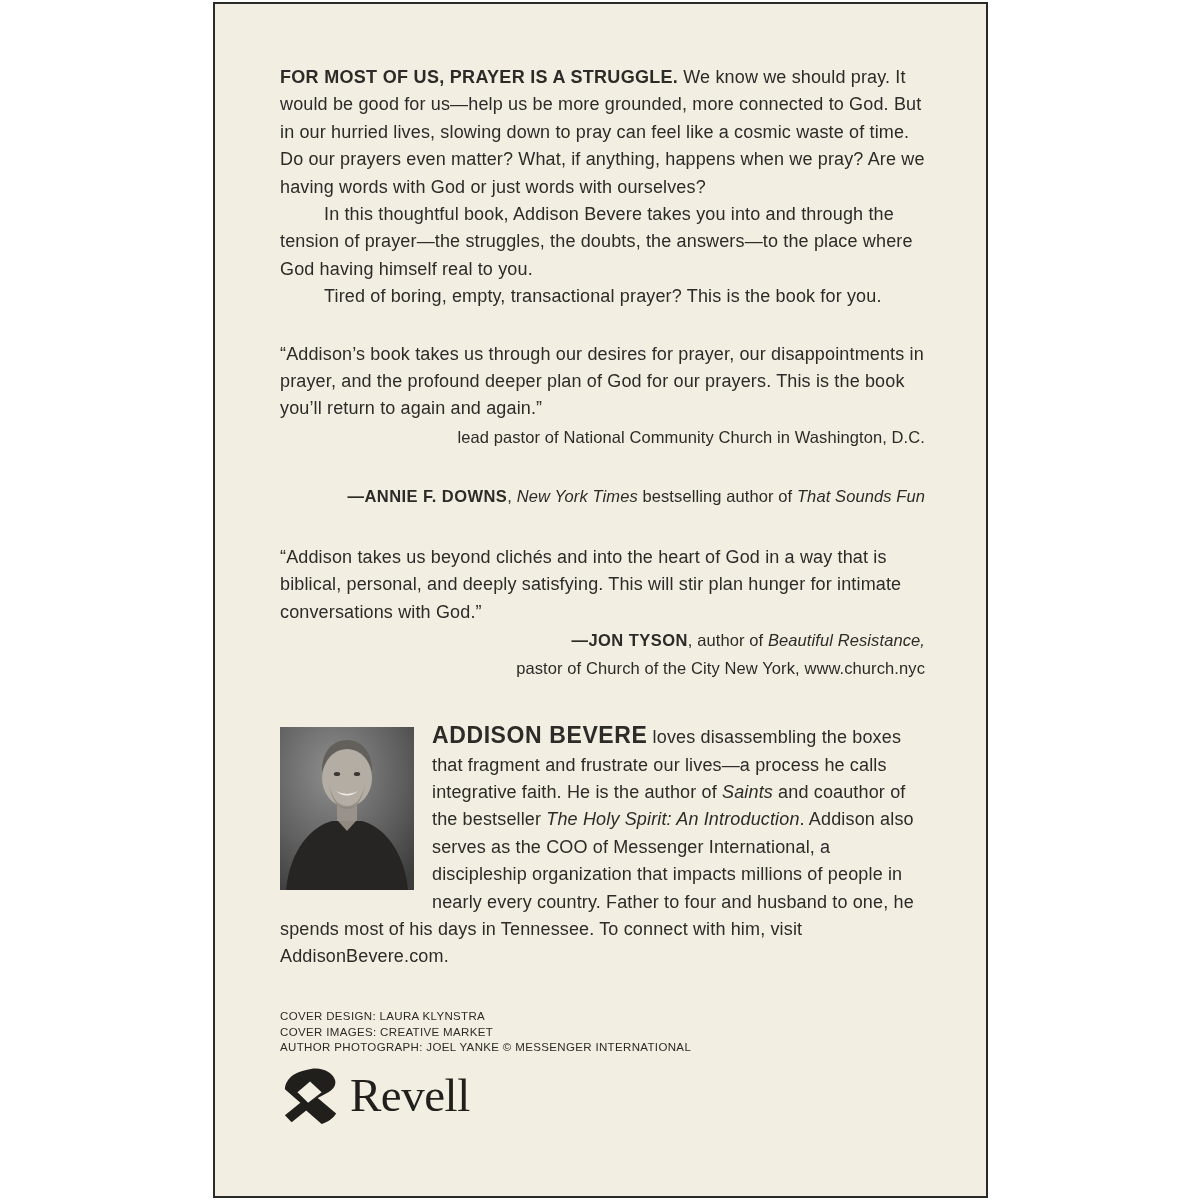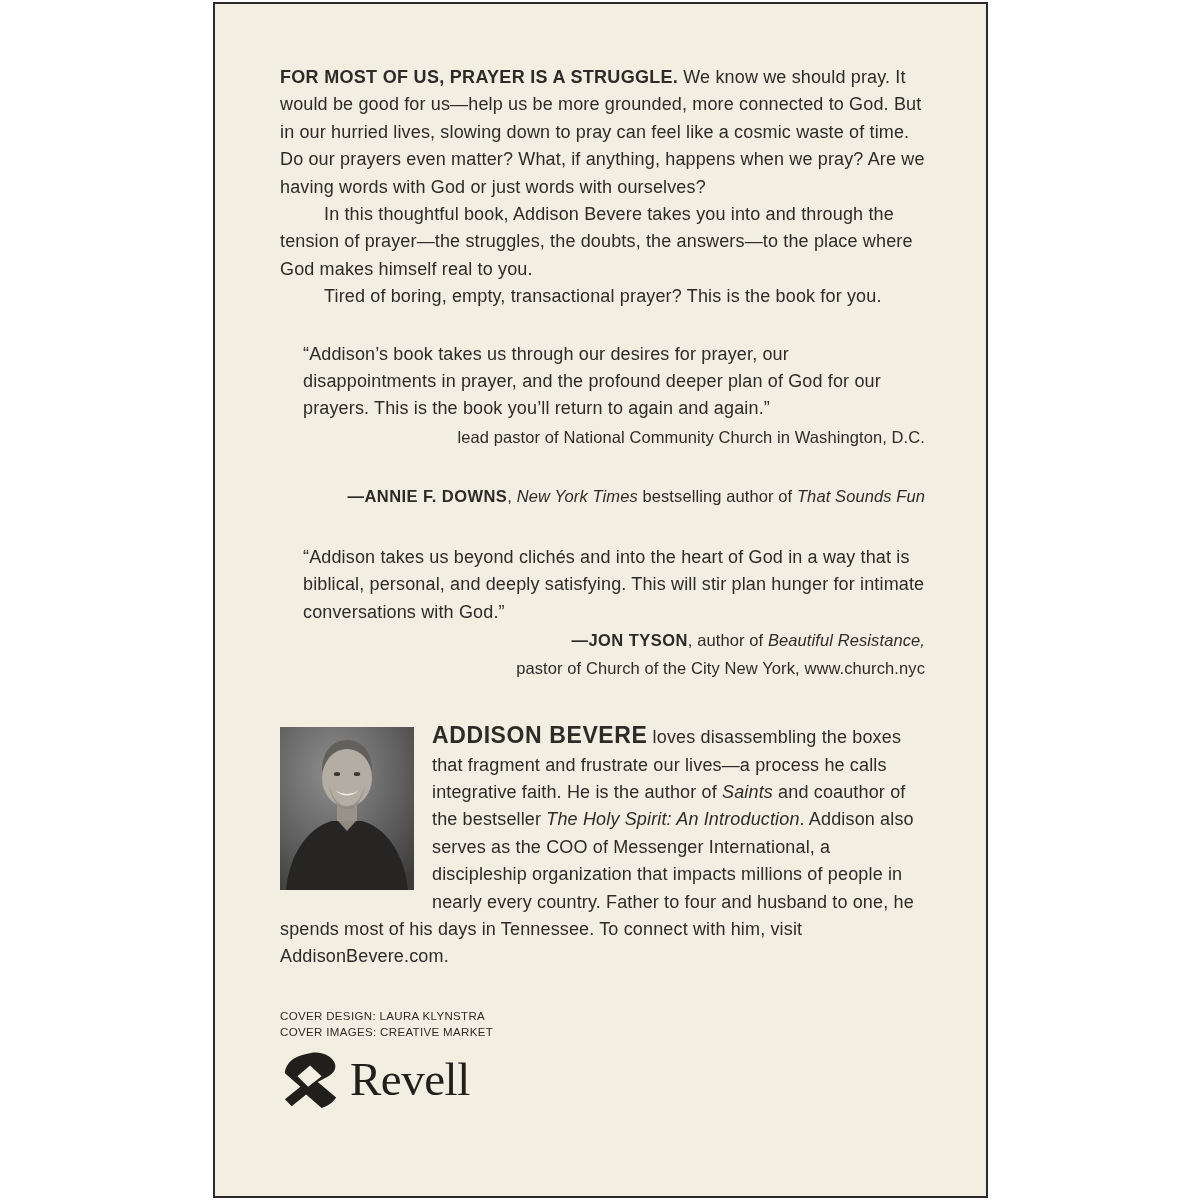--- a/index.html
+++ b/index.html
@@ -59,7 +59,7 @@
   <div class="cover">
 
     <p class="body"><strong class="lead">FOR MOST OF US, PRAYER IS A STRUGGLE.</strong><span> We know we should pray. It would be good for us—help us be more grounded, more connected to God. But in our hurried lives, slowing down to pray can feel like a cosmic waste of time. Do our prayers even matter? What, if anything, happens when we pray? Are we having words with God or just words with ourselves?</span></p>
-    <p class="body indent">In this thoughtful book, Addison Bevere takes you into and through the tension of prayer—the struggles, the doubts, the answers—to the place where God makes himself real to you.</p>
+    <p class="body indent">In this thoughtful book, Addison Bevere takes you into and through the tension of prayer—the struggles, the doubts, the answers—to the place where God having himself real to you.</p>
     <p class="body indent">Tired of boring, empty, transactional prayer? This is the book for you.</p>
 
     <section class="endorsement e1">

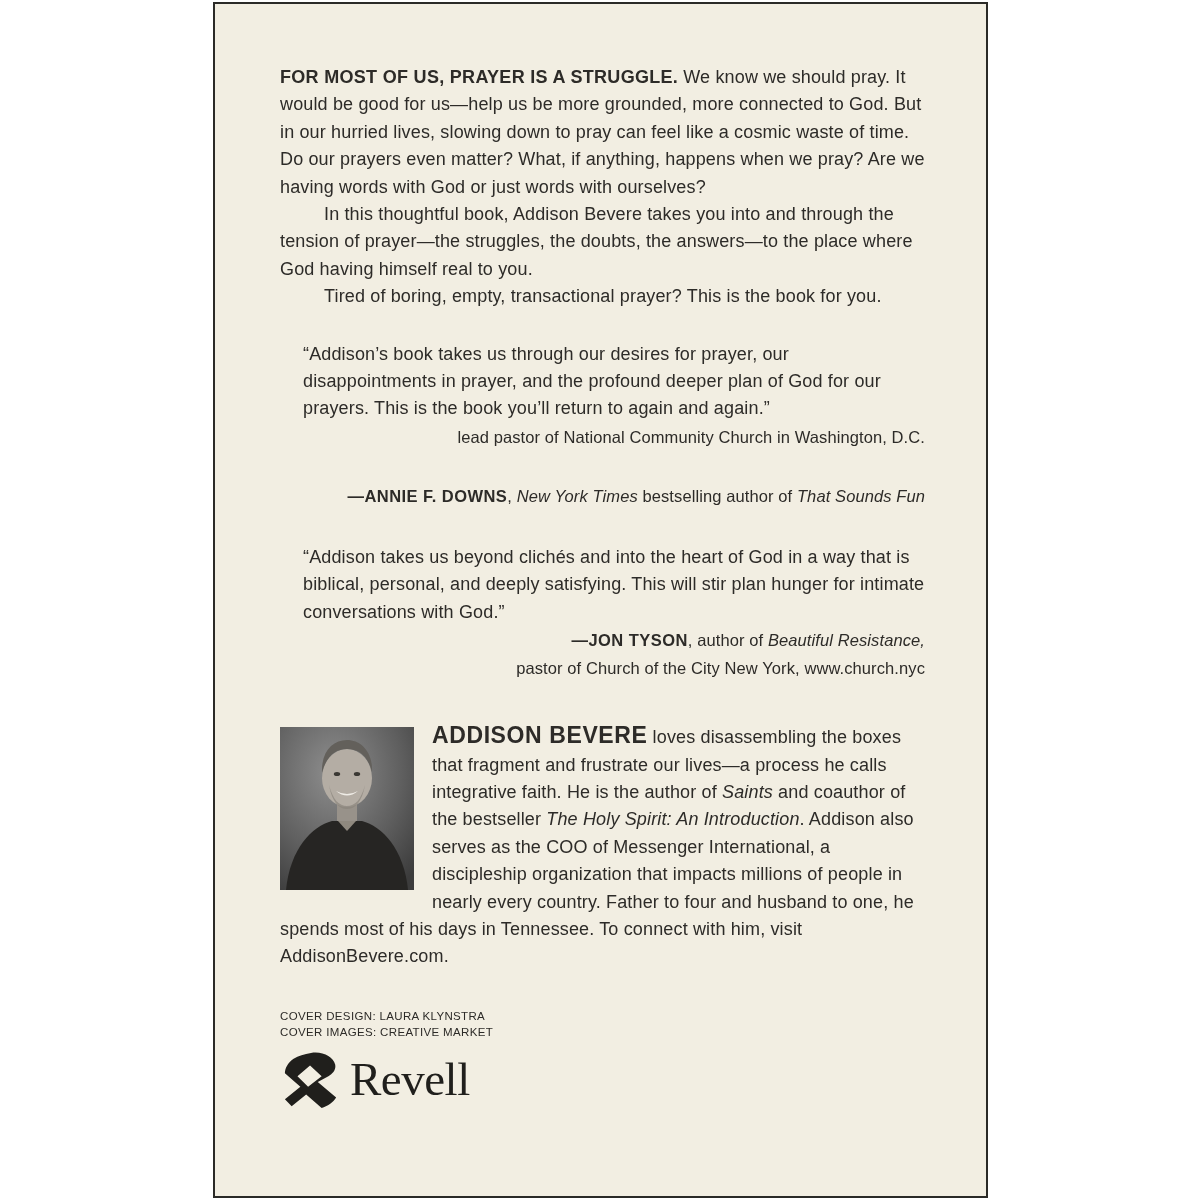--- a/index.html
+++ b/index.html
@@ -25,7 +25,7 @@
   }
   .lead{font-weight:bold;letter-spacing:.3px;}
   .indent{text-indent:44px;}
-  .endorsement{margin-top:30px;margin-left:23px;}
+  .endorsement{margin-top:30px;}
   .endorsement.e2{margin-top:32px;}
   .endorsement.e3{margin-top:34px;}
   .attr{

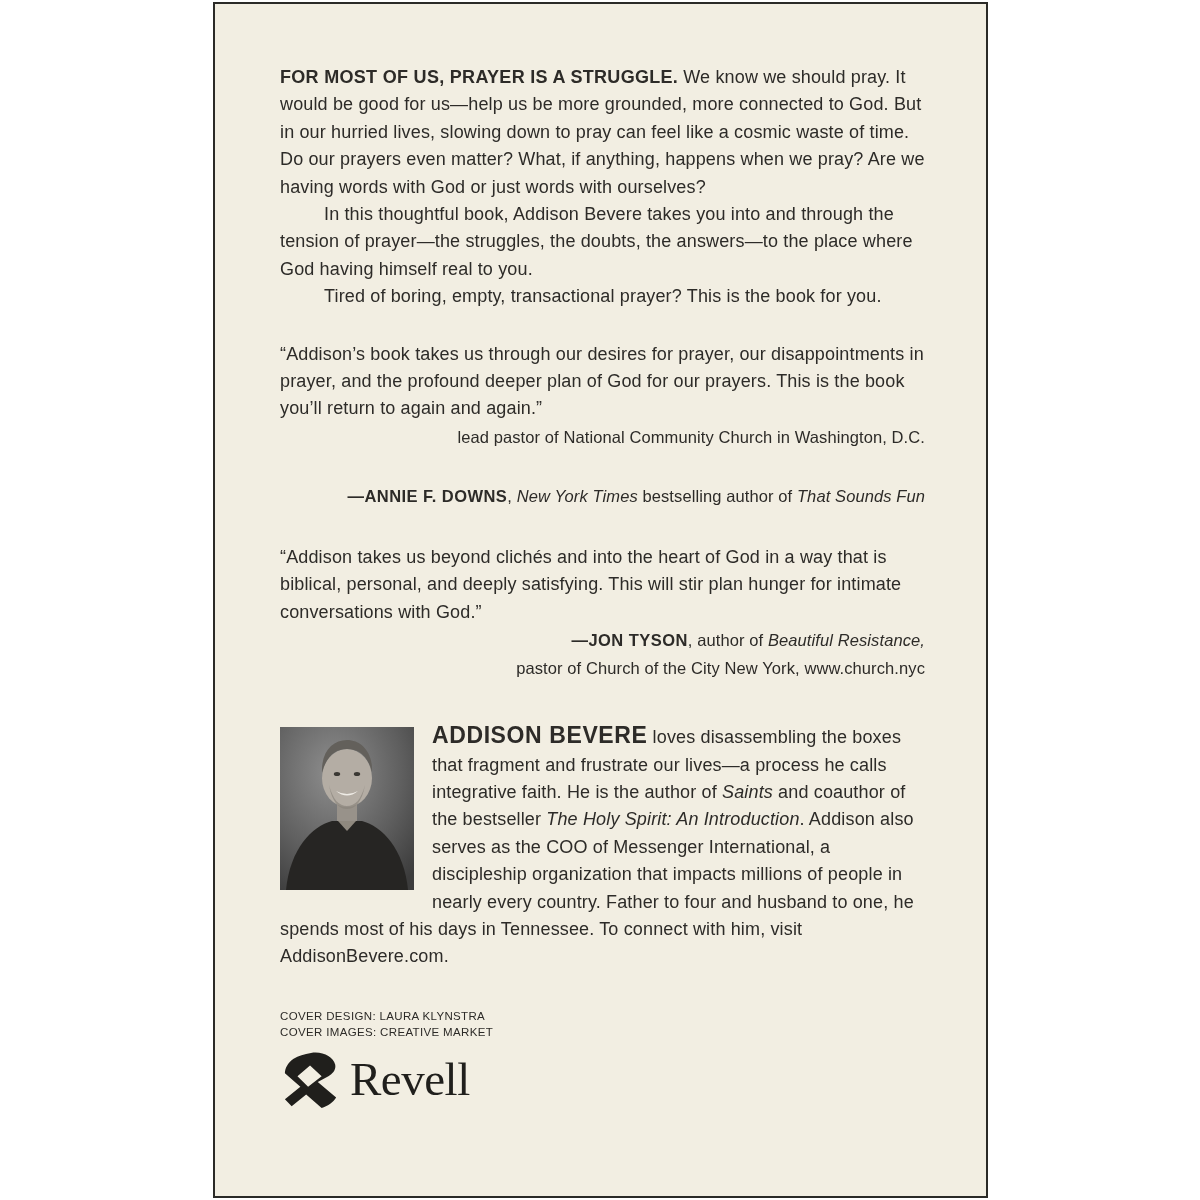--- a/index.html
+++ b/index.html
@@ -105,6 +105,7 @@
     <div class="credits">
       <div>COVER DESIGN: LAURA KLYNSTRA</div>
       <div>COVER IMAGES: CREATIVE MARKET</div>
+      <div>AUTHOR PHOTOGRAPH: JOEL YANKE © MESSENGER INTERNATIONAL</div>
     </div>
 
     <div class="publisher">

